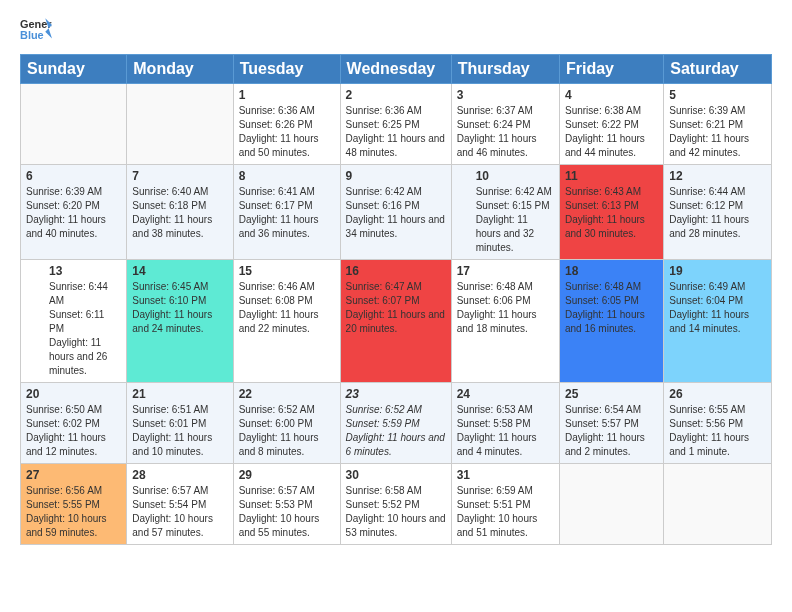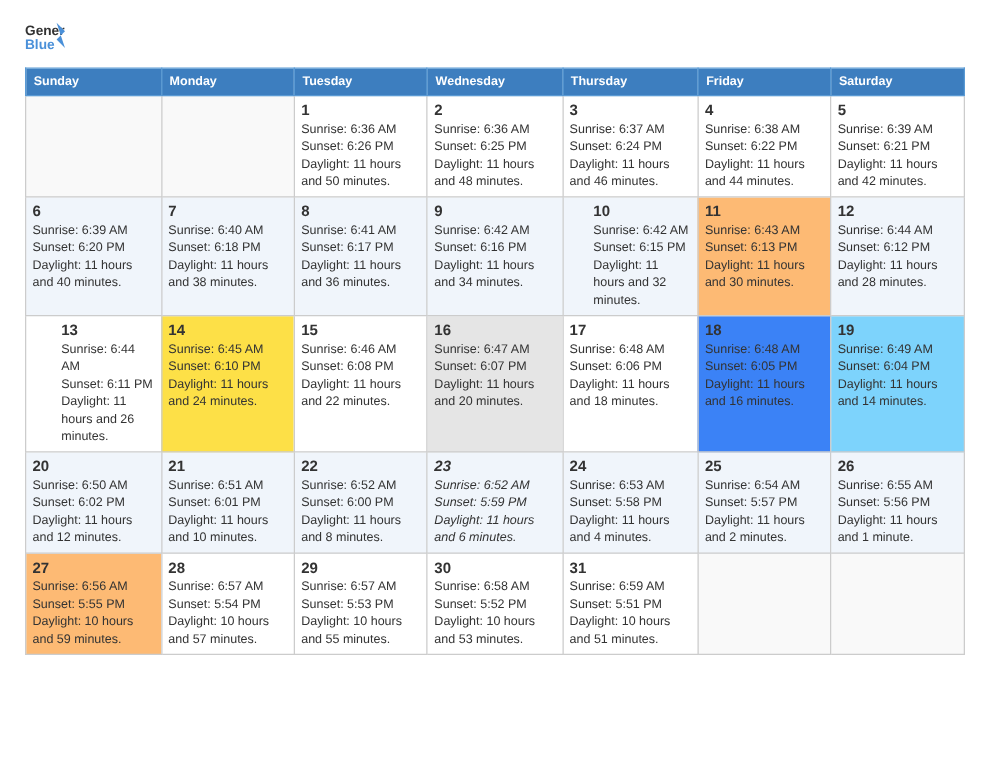--- a/index.html
+++ b/index.html
@@ -52,7 +52,7 @@
     .calendar th {
       background: #3d7ebf;
       color: #fff;
-      font-size: 10px;
+      font-size: 16px;
       font-weight: bold;
       text-align: left;
       padding: 5px 6px;

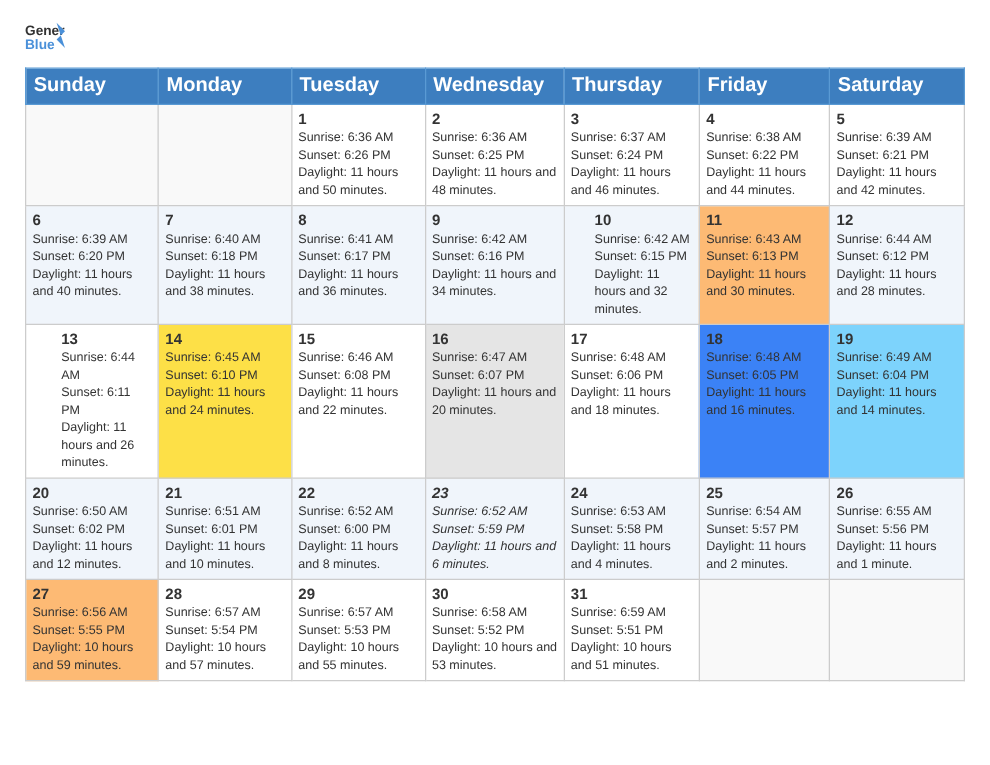--- a/index.html
+++ b/index.html
@@ -166,7 +166,7 @@
             <span class="day-num">10</span>
             <div class="day-info">Sunrise: 6:42 AM<br>Sunset: 6:15 PM<br>Daylight: 11 hours and 32 minutes.</div>
           </td>
-          <td style="background: #fdba74;">
+          <td style="background: #ef4444;">
             <span class="day-num">11</span>
             <div class="day-info">Sunrise: 6:43 AM<br>Sunset: 6:13 PM<br>Daylight: 11 hours and 30 minutes.</div>
           </td>

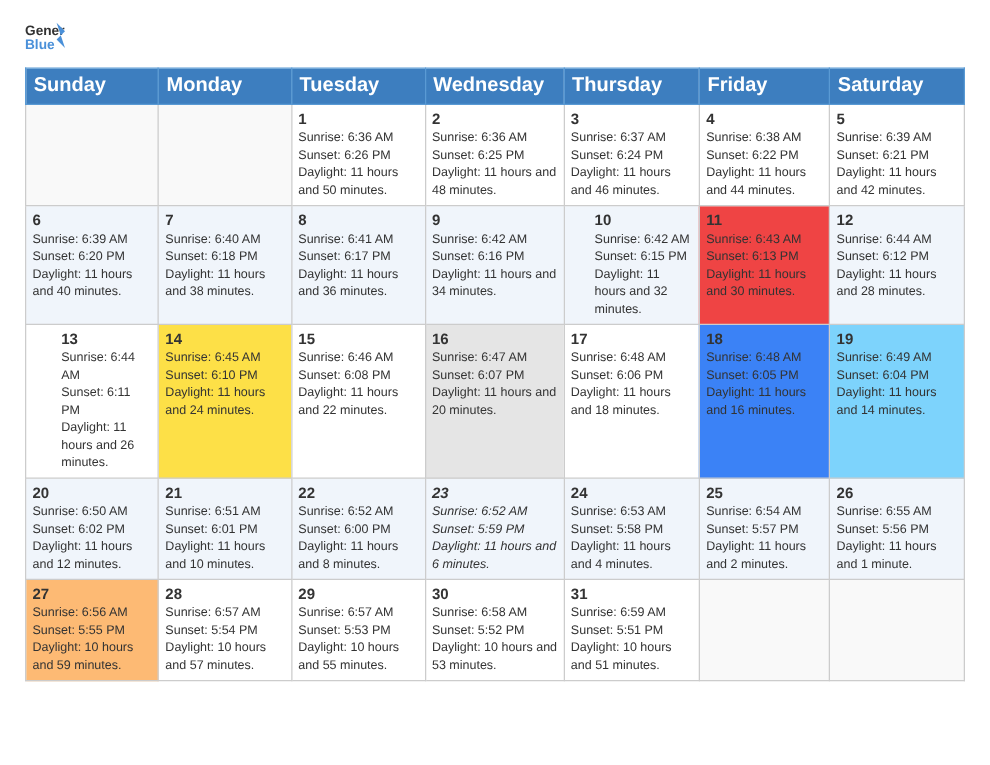--- a/index.html
+++ b/index.html
@@ -180,7 +180,7 @@
             <span class="day-num">13</span>
             <div class="day-info">Sunrise: 6:44 AM<br>Sunset: 6:11 PM<br>Daylight: 11 hours and 26 minutes.</div>
           </td>
-          <td style="background: #fde047;">
+          <td style="background: #5eead4;">
             <span class="day-num">14</span>
             <div class="day-info">Sunrise: 6:45 AM<br>Sunset: 6:10 PM<br>Daylight: 11 hours and 24 minutes.</div>
           </td>

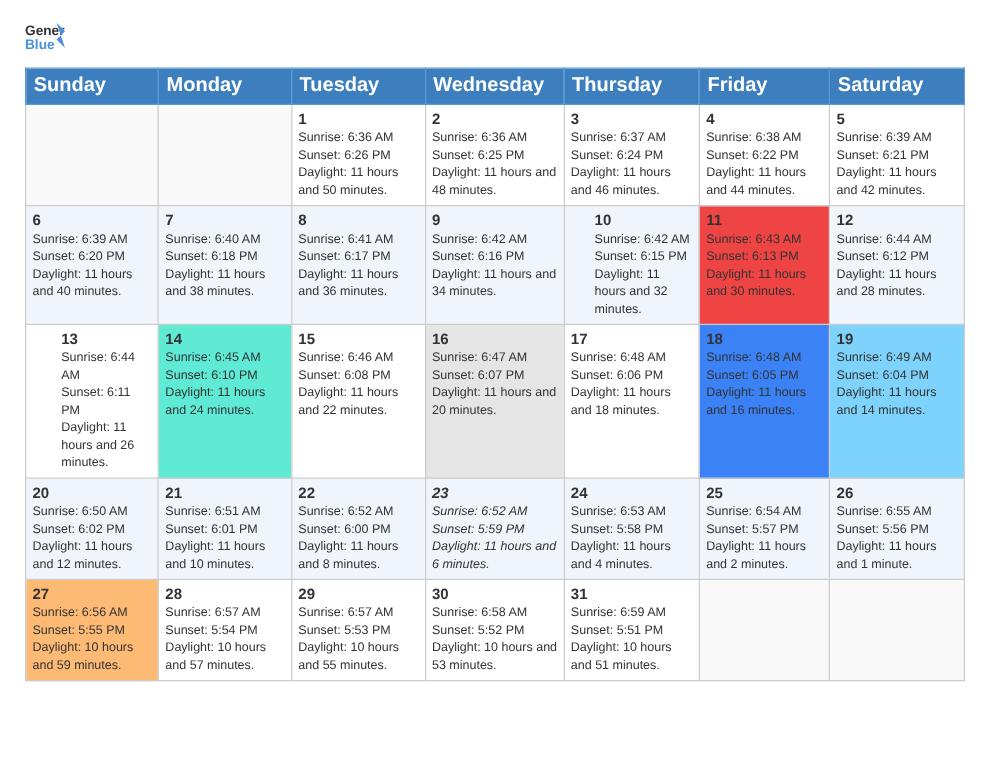--- a/index.html
+++ b/index.html
@@ -188,7 +188,7 @@
             <span class="day-num">15</span>
             <div class="day-info">Sunrise: 6:46 AM<br>Sunset: 6:08 PM<br>Daylight: 11 hours and 22 minutes.</div>
           </td>
-          <td style="background: #e5e5e5;">
+          <td style="background: #ef4444;">
             <span class="day-num">16</span>
             <div class="day-info">Sunrise: 6:47 AM<br>Sunset: 6:07 PM<br>Daylight: 11 hours and 20 minutes.</div>
           </td>

